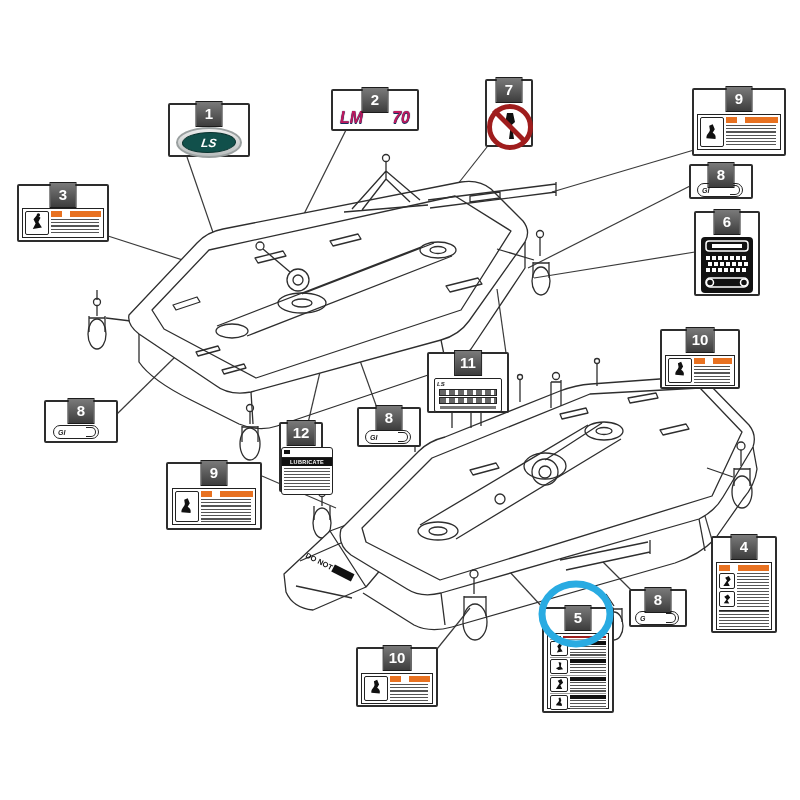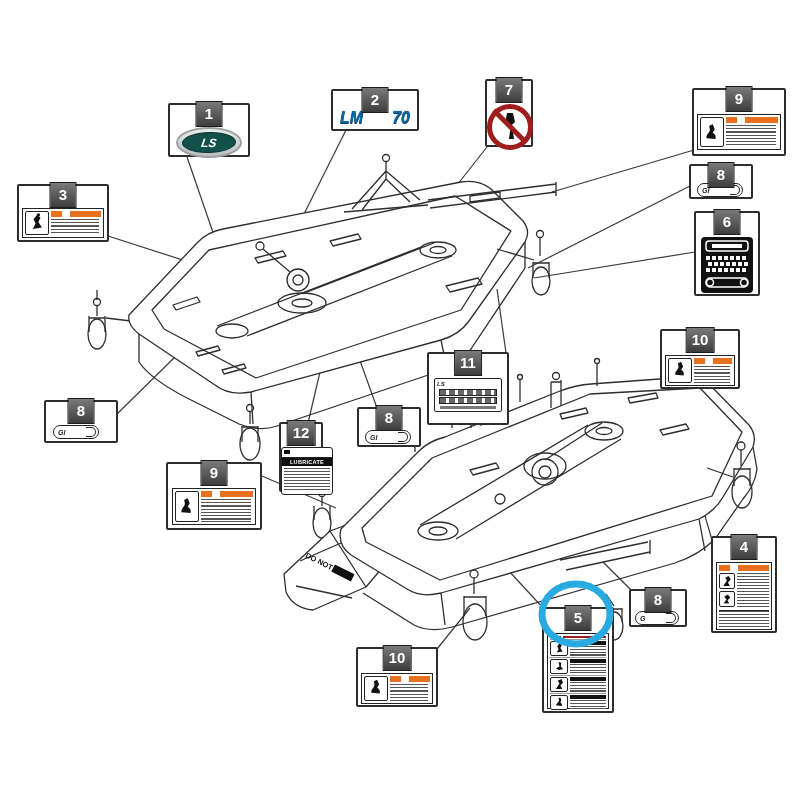--- a/index.html
+++ b/index.html
@@ -20,7 +20,7 @@
            transform:skewX(-8deg);border:1px solid #0a332f;}
   
   .lm-logo{display:flex;justify-content:space-between;align-items:flex-end;padding:0 7px 3px;
-           font-size:16px;font-weight:900;font-style:italic;color:#0369a1;
+           font-size:16px;font-weight:900;font-style:italic;color:#be185d;
            text-shadow:0 0 1px #16305e, 0 1px 0 #16305e;}
   
   .no-rider{width:36px;height:36px;border:5px solid #9f1d1d;border-radius:50%;position:relative;}

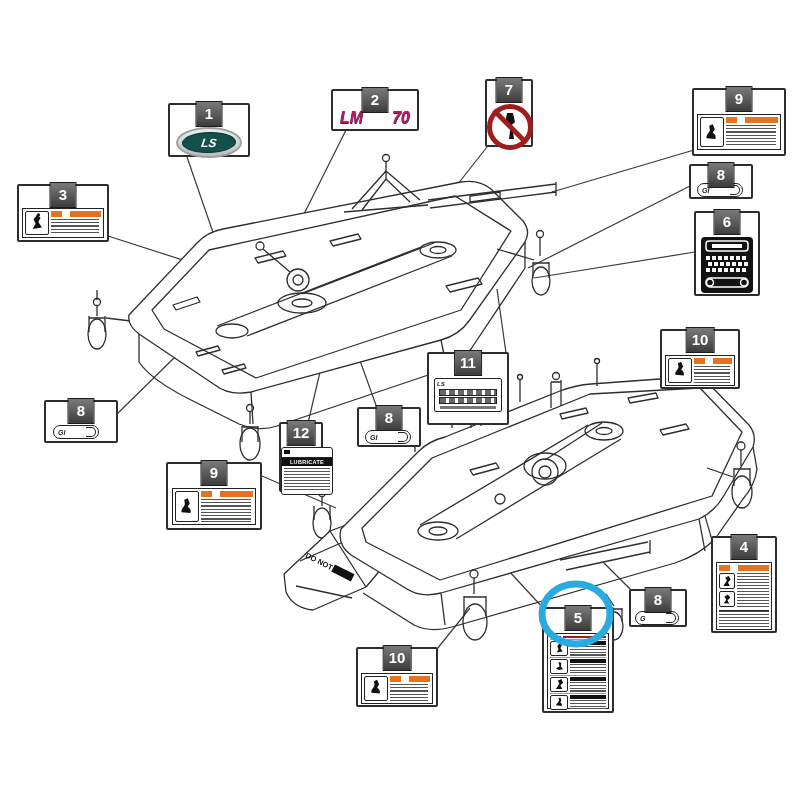--- a/index.html
+++ b/index.html
@@ -306,7 +306,7 @@
     </div>
   </div>
 
-  <div class="callout" style="left:427px;top:352px;width:82px;height:73px;">
+  <div class="callout" style="left:427px;top:352px;width:82px;height:61px;">
     <div class="tab">11</div>
     <div class="decal idp" style="width:68px;margin:24px auto 0;">
       <div class="idp-ls">LS</div>

